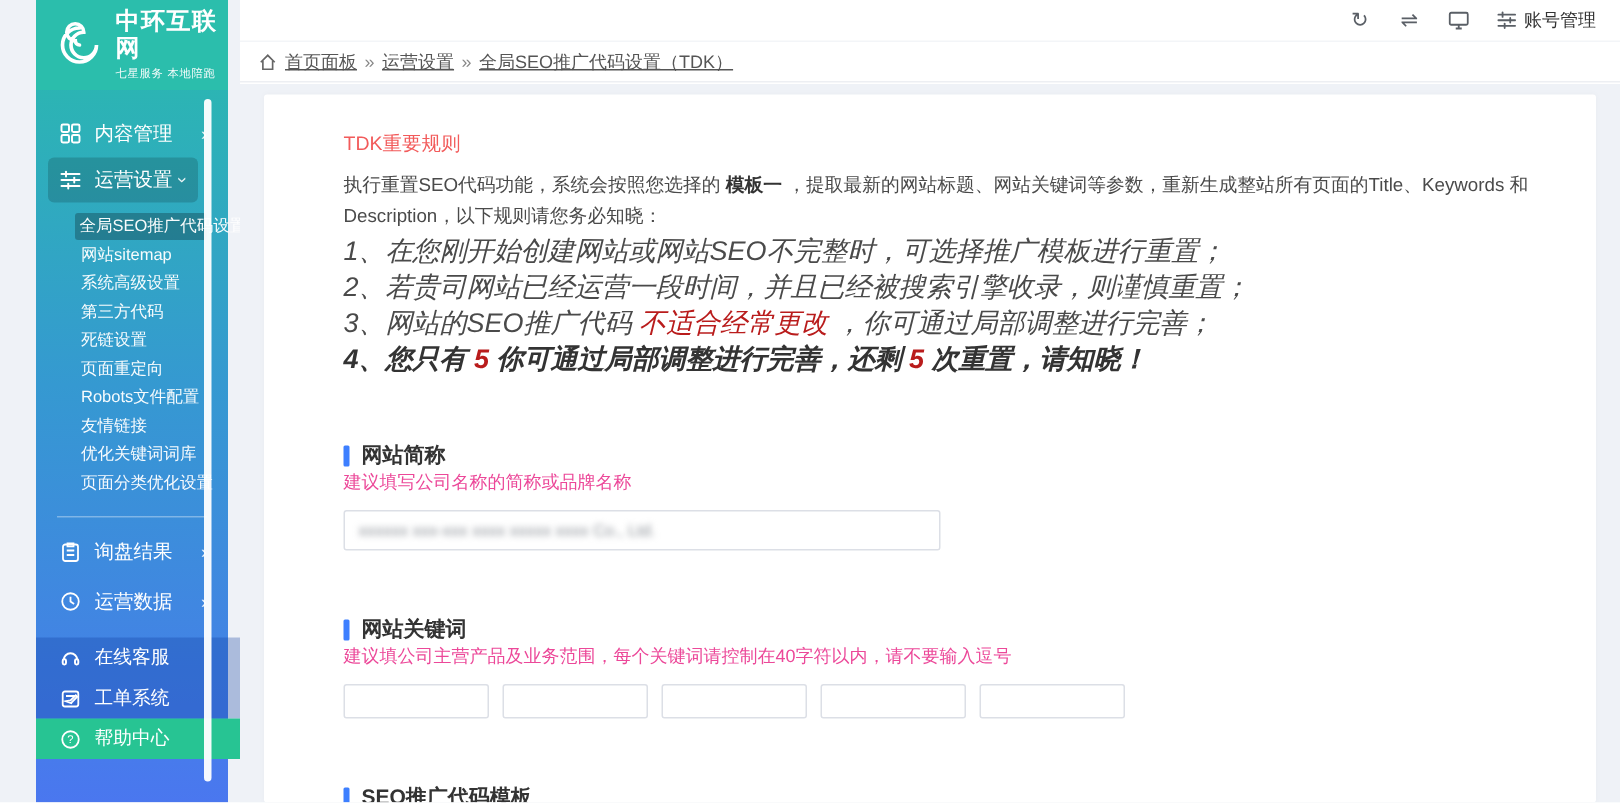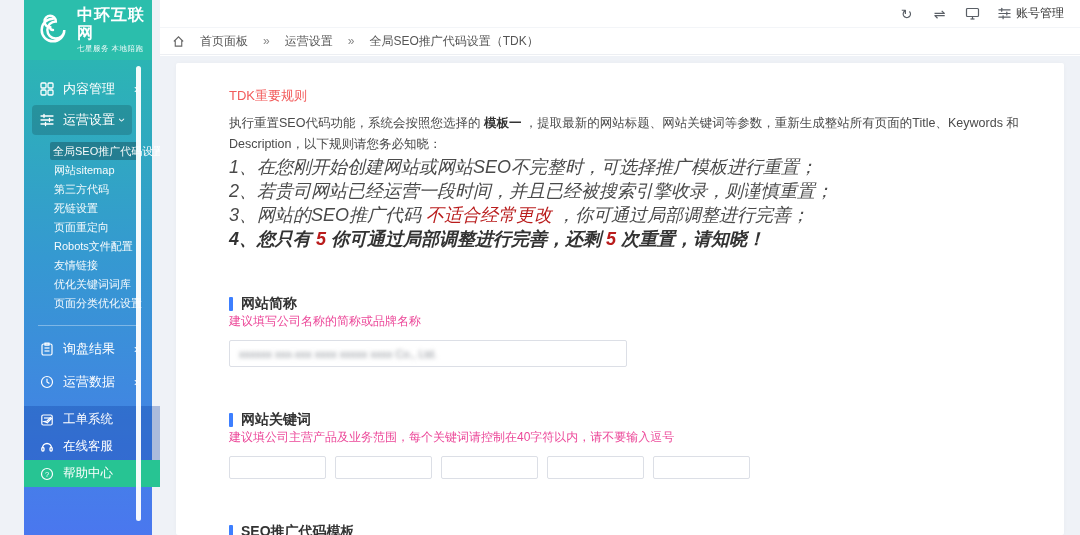--- a/index.html
+++ b/index.html
@@ -38,7 +38,7 @@
   .tb-account { display:flex; align-items:center; margin-left:18px; cursor:pointer; font-size:12px; color:#333; }
   .tb-account .micon { width:13px; height:13px; margin-right:5px; }
   .tb-row2 { height:27px; display:flex; align-items:center; padding-left:12px; border-bottom:1px solid #EDEFF3; font-size:12px; color:#555; }
-  .crumb { margin:0 12px; cursor:pointer; }
+  .crumb { margin:0 2px; cursor:pointer;text-decoration:underline; }
   .crumb-sep { color:#888; margin:0 3px; }
   .home-ic { width:13px; height:13px; margin-right:3px; color:#666; }
 

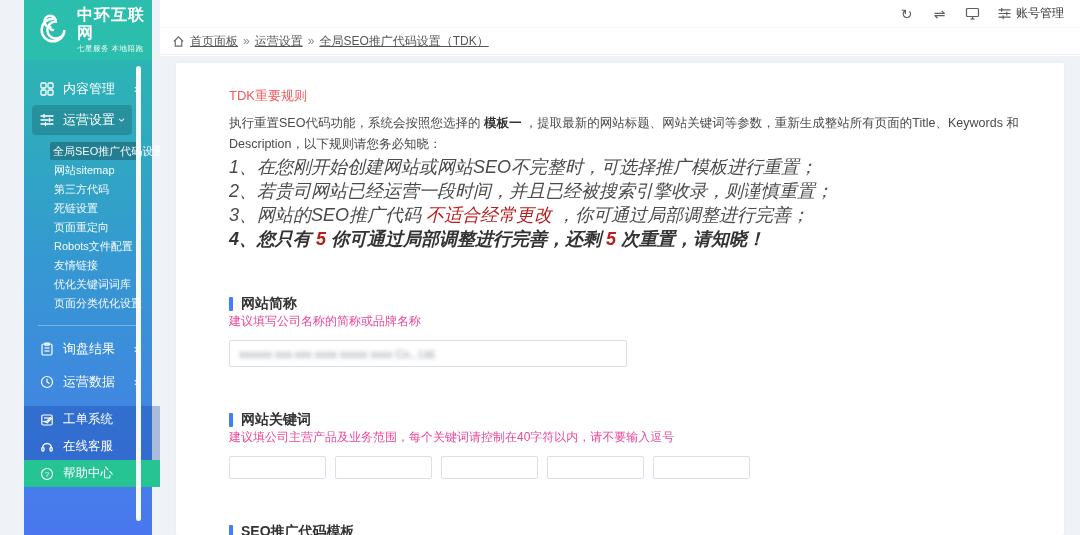--- a/index.html
+++ b/index.html
@@ -124,6 +124,7 @@
       <div class="submenu">
         <div class="m-sub active">全局SEO推广代码设置（TDK）</div>
         <div class="m-sub">网站sitemap</div>
+        <div class="m-sub">系统高级设置</div>
         <div class="m-sub">第三方代码</div>
         <div class="m-sub">死链设置</div>
         <div class="m-sub">页面重定向</div>

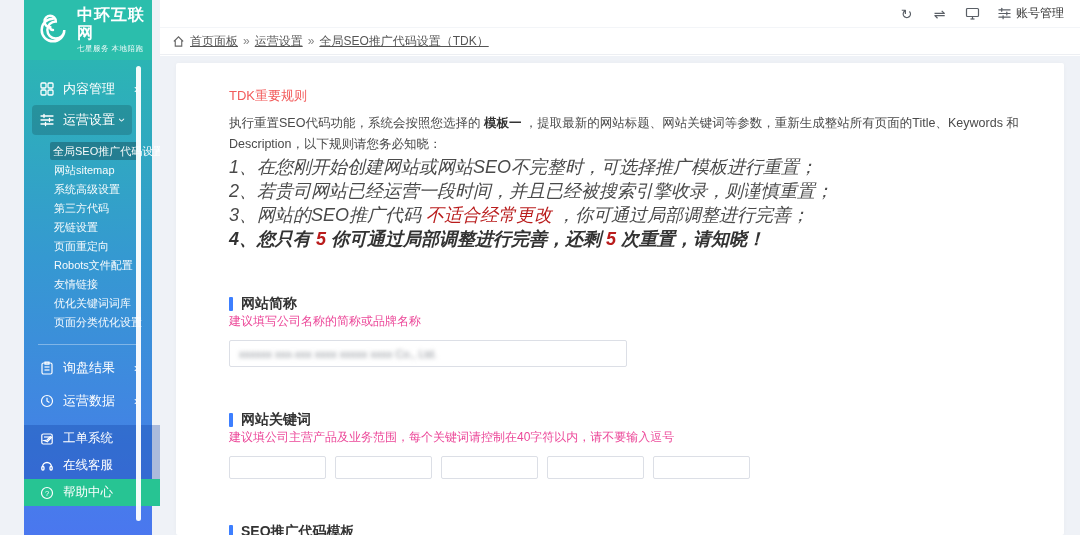--- a/index.html
+++ b/index.html
@@ -164,6 +164,17 @@
 
       <div class="m-quick q-blue">
         <svg class="micon" viewBox="0 0 14 14">
+          <g fill="none" stroke="#fff" stroke-width="1.3">
+              <path d="M2.5 8 a4.5 4.5 0 0 1 9 0"></path>
+              <rect x="1.8" y="7.5" width="2.2" height="3.5" rx="1"></rect>
+              <rect x="10" y="7.5" width="2.2" height="3.5" rx="1"></rect>
+            </g>
+        </svg>
+        <span>在线客服</span>
+      </div>
+
+      <div class="m-quick q-blue">
+        <svg class="micon" viewBox="0 0 14 14">
           <g fill="none" stroke="#fff" stroke-width="1.2">
               <rect x="1.8" y="2" width="10.4" height="10" rx="1.5"></rect>
               <line x1="4" y1="5" x2="10" y2="5"></line>
@@ -171,17 +182,6 @@
             </g>
         </svg>
         <span>工单系统</span>
-      </div>
-
-      <div class="m-quick q-blue">
-        <svg class="micon" viewBox="0 0 14 14">
-          <g fill="none" stroke="#fff" stroke-width="1.3">
-              <path d="M2.5 8 a4.5 4.5 0 0 1 9 0"></path>
-              <rect x="1.8" y="7.5" width="2.2" height="3.5" rx="1"></rect>
-              <rect x="10" y="7.5" width="2.2" height="3.5" rx="1"></rect>
-            </g>
-        </svg>
-        <span>在线客服</span>
       </div>
 
       <div class="m-quick q-green">

